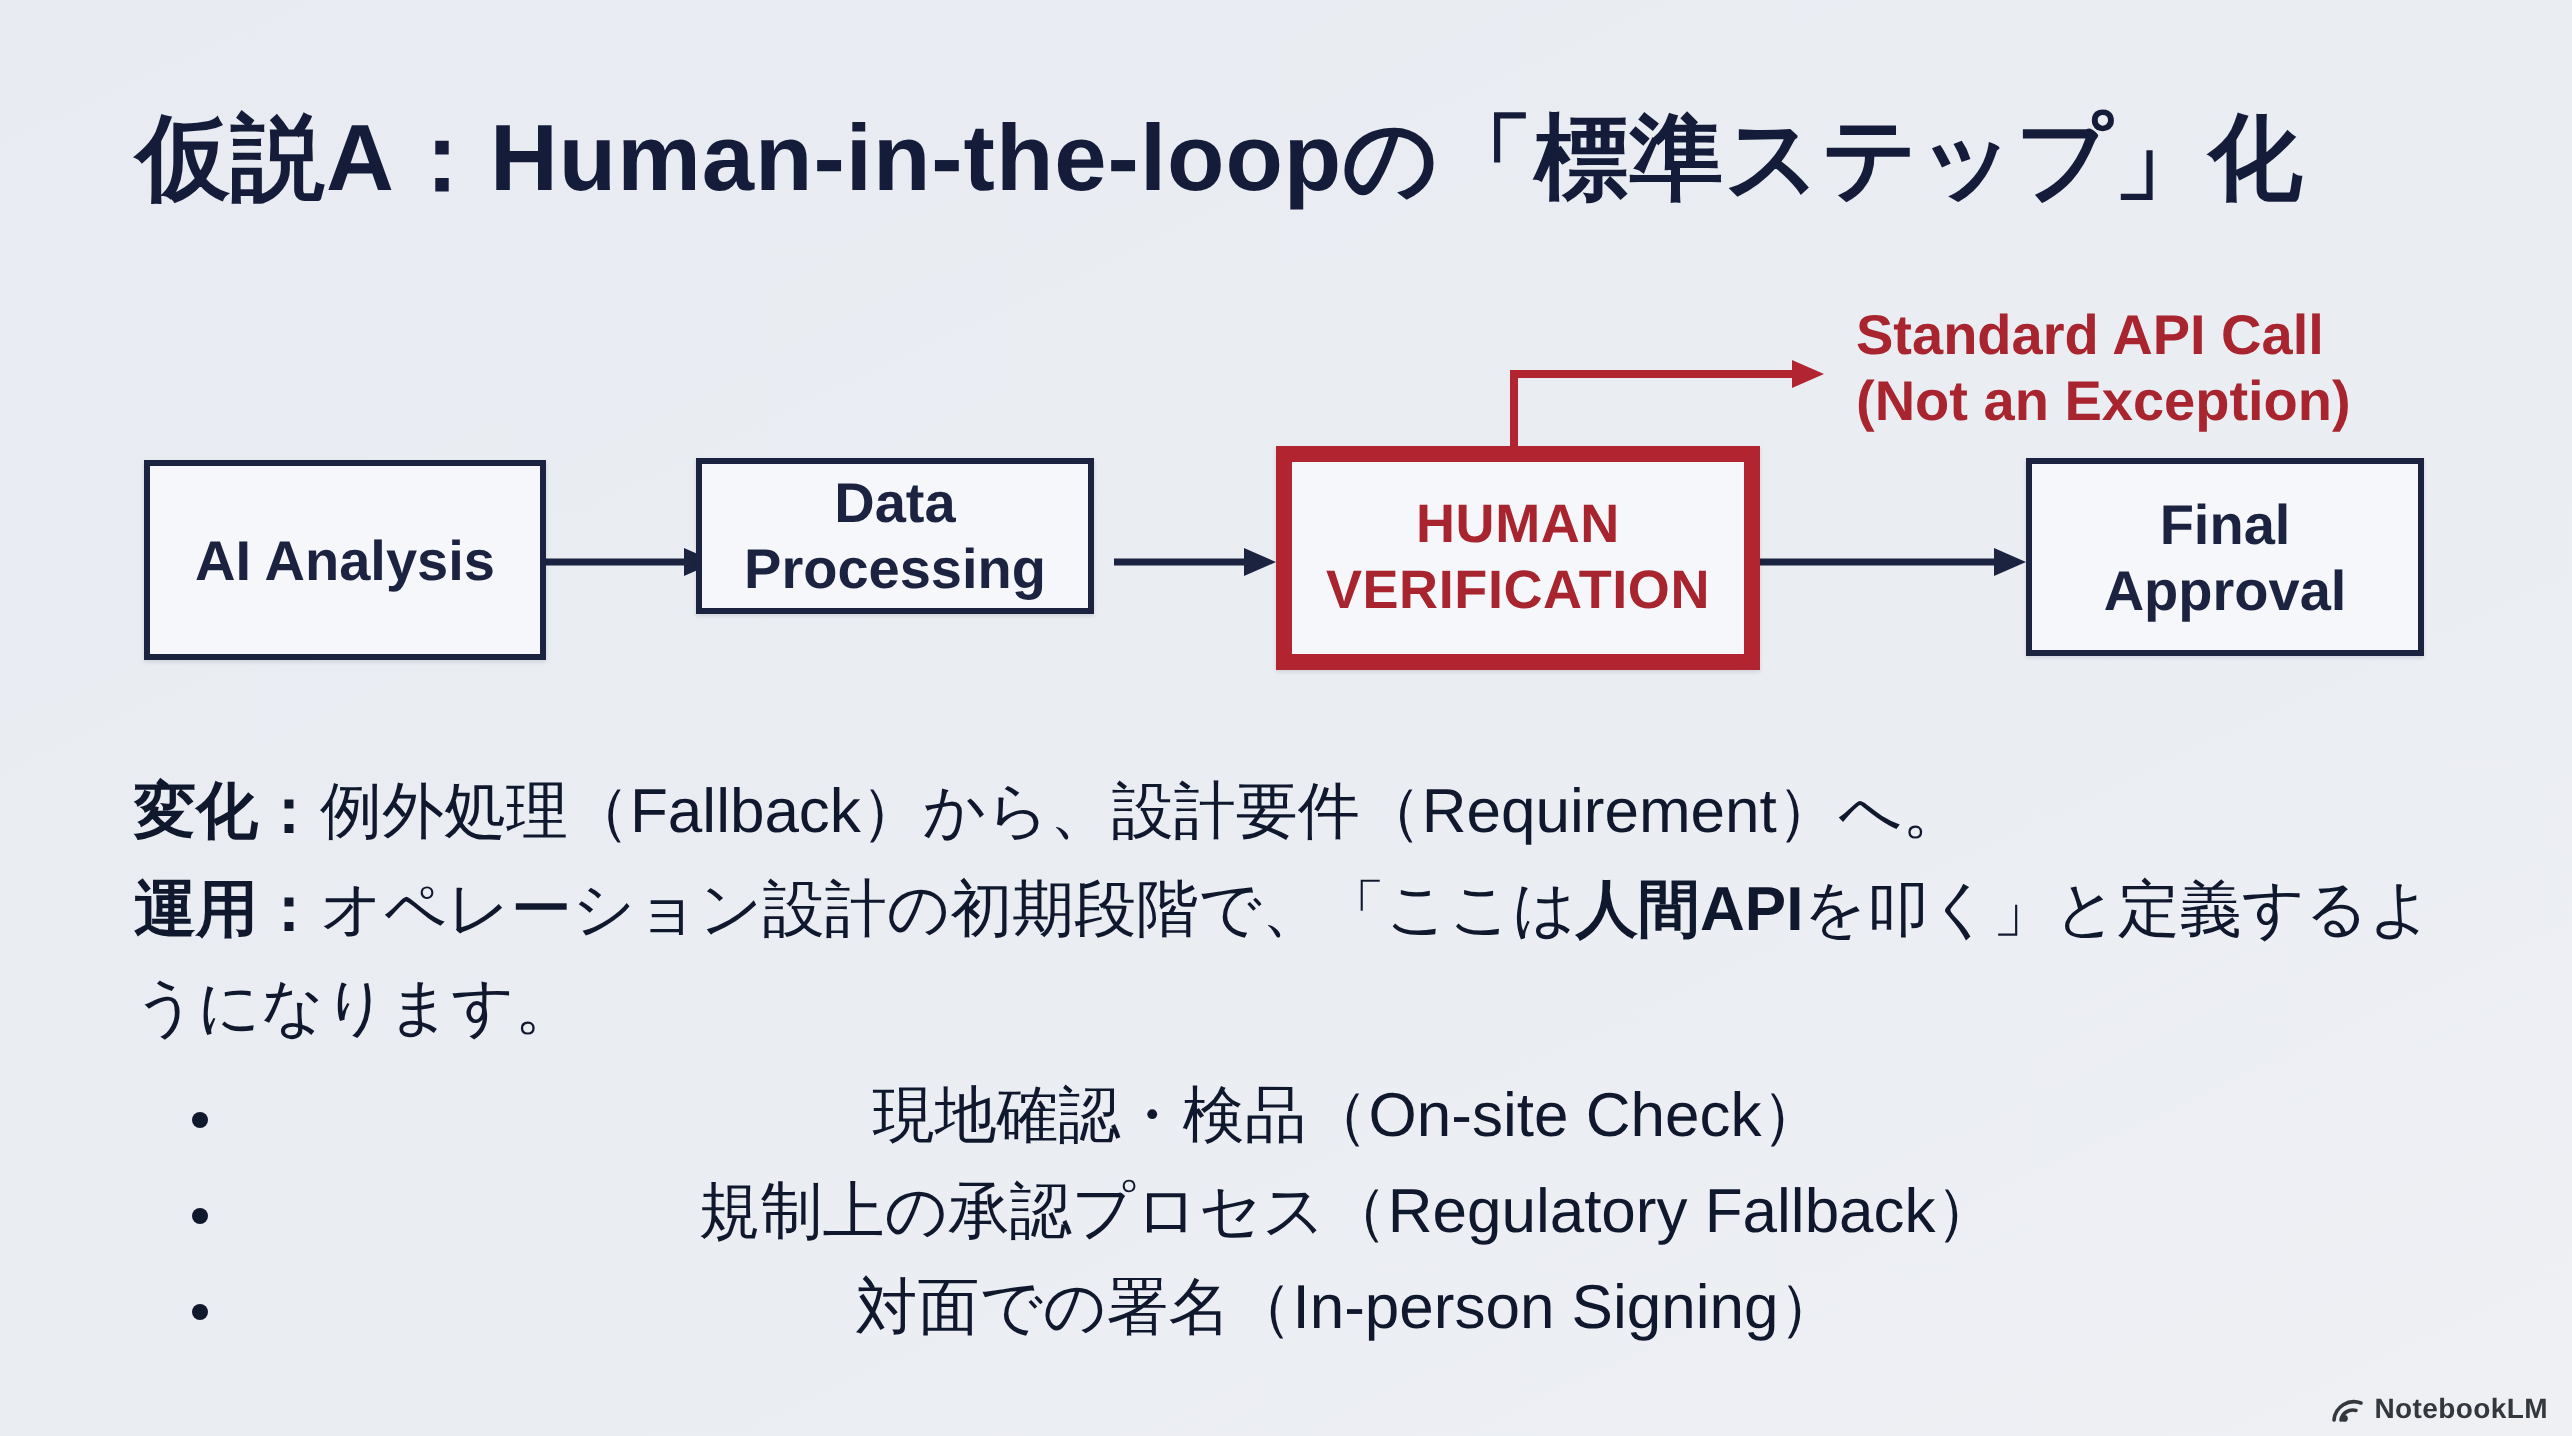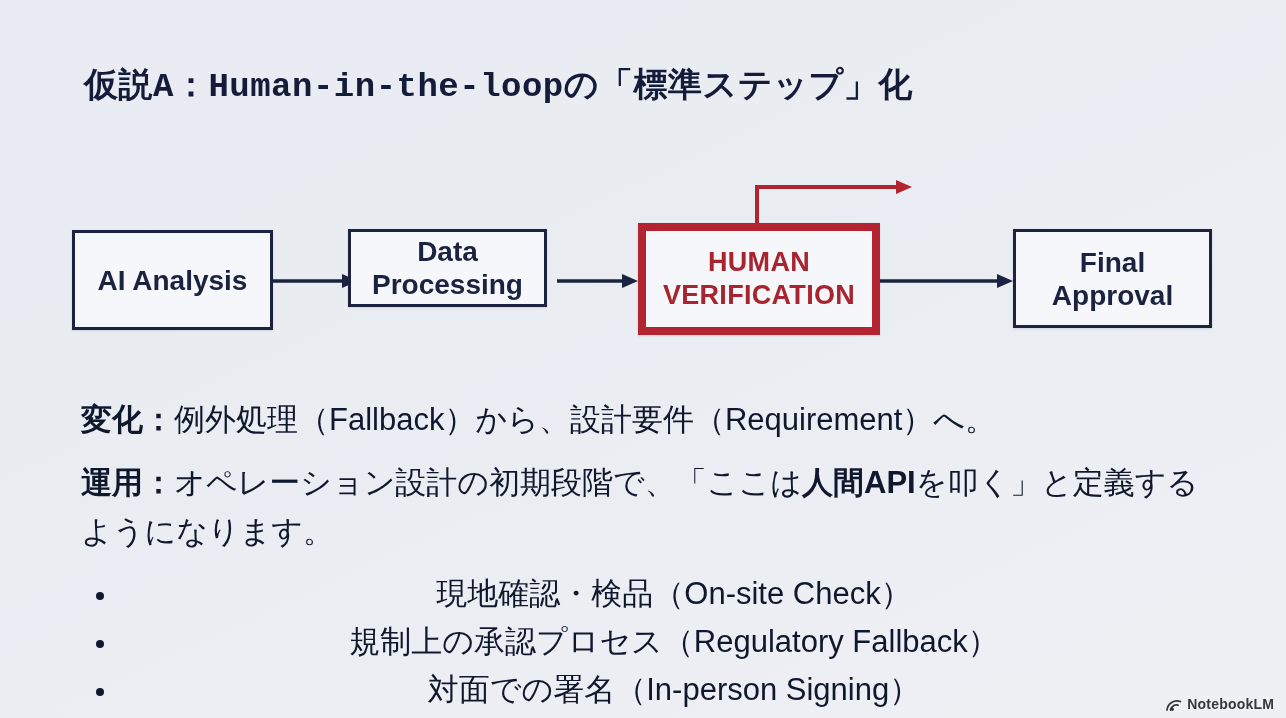--- a/index.html
+++ b/index.html
@@ -14,9 +14,9 @@
     overflow:hidden;
   }
   .title{
-    position:absolute;left:68px;top:52px;margin:16px;
-    font-size:34px;line-height:1.15;font-weight:800;
-    color:#141c3a;letter-spacing:0.5px;white-space:nowrap;font-family:Liberation Mono, monospace;
+    position:absolute;left:68px;top:52px;margin:0;
+    font-size:47px;line-height:1.15;font-weight:800;
+    color:#141c3a;letter-spacing:0.5px;white-space:nowrap;
   }
   
   .flow-svg{position:absolute;left:0;top:0;width:1286px;height:718px;pointer-events:none;}

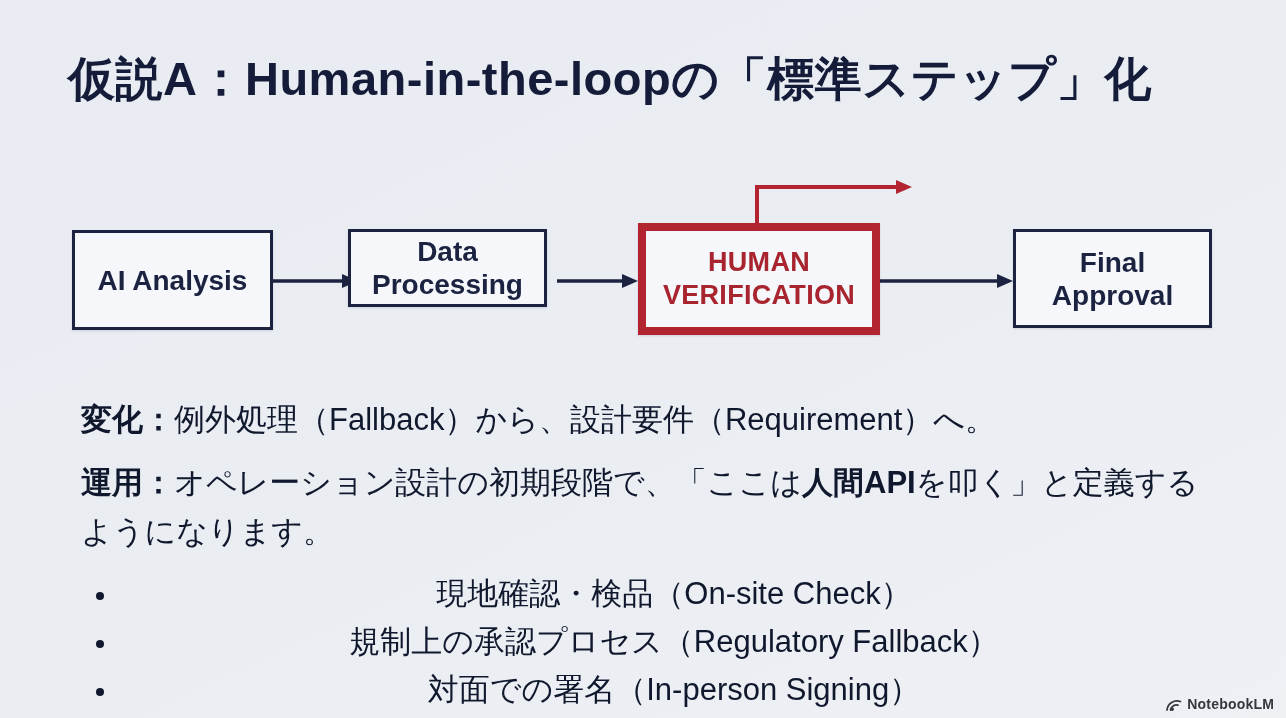--- a/index.html
+++ b/index.html
@@ -95,6 +95,10 @@
     <span>Final Approval</span>
   </div>
 
+  <div class="callout">
+    <div>Standard API Call</div>
+    <div>(Not an Exception)</div>
+  </div>
 
   <div class="bodytext">
     <p><span class="lbl">変化：</span><span>例外処理（Fallback）から、設計要件（Requirement）へ。</span></p>

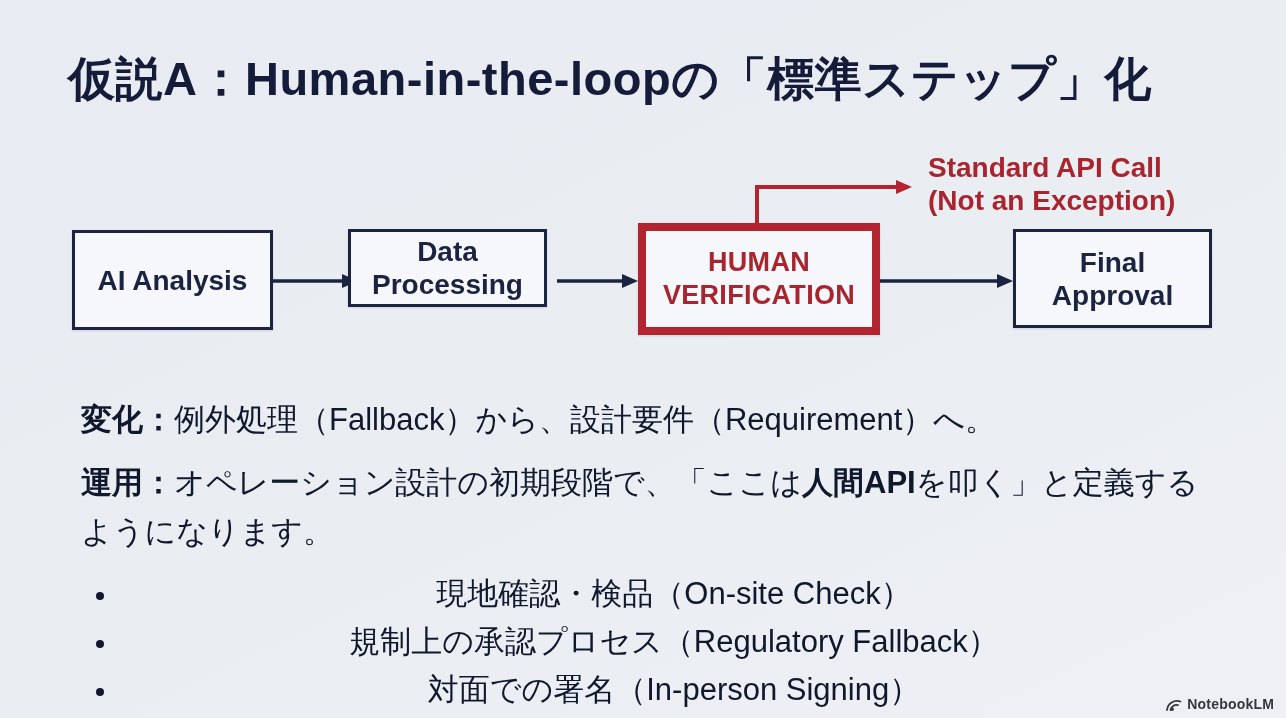--- a/index.html
+++ b/index.html
@@ -44,7 +44,7 @@
     position:absolute;left:67px;top:381px;width:1158px;
     color:#10182e;font-size:31px;line-height:49px;font-weight:500;
   }
-  .bodytext p{margin:14px;}
+  .bodytext p{margin:0;}
   .bodytext .lbl{font-weight:800;}
   .bodytext .strong{font-weight:800;}
   .bullets{

